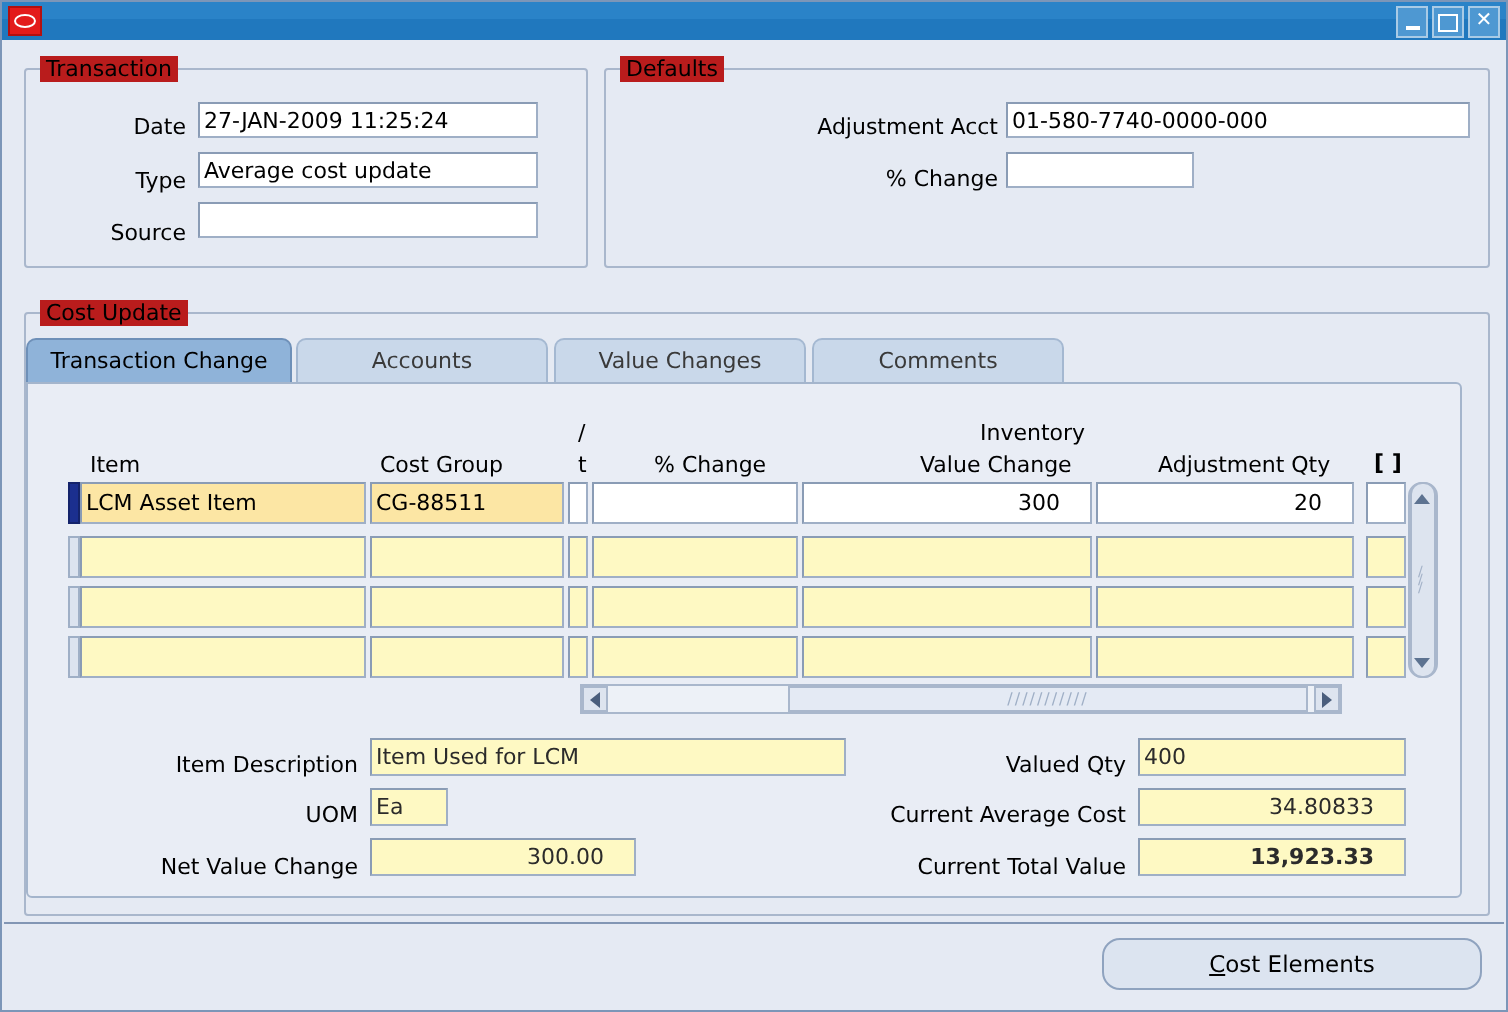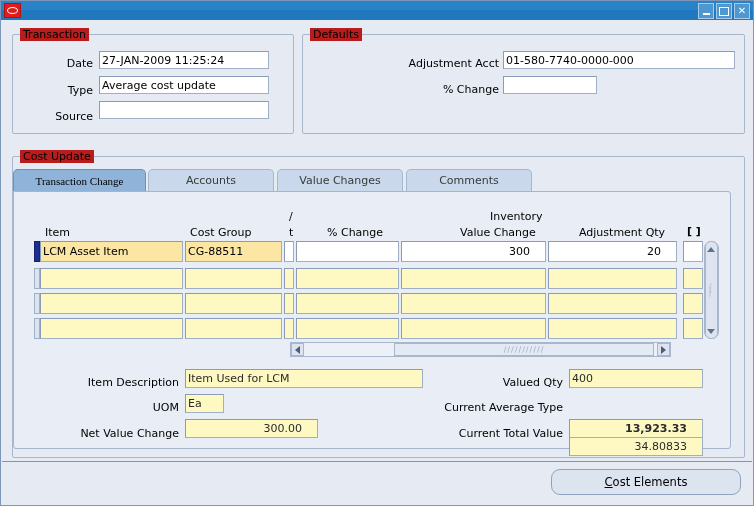--- a/index.html
+++ b/index.html
@@ -47,7 +47,7 @@
        border-bottom:none;border-radius:5px 5px 0 0;
        display:flex;align-items:center;justify-content:center;
        font-size:11px;color:#1A1A1A;box-sizing:border-box;}
-  .tab.active{background:#8FB3D9;border-color:#6E90B8;color:#000;font-family:Liberation Serif, serif;}
+  .tab.active{background:#8FB3D9;border-color:#6E90B8;color:#000;}
   .tab.inactive{background:#C9D8EA;border-color:#A4B8D1;color:#3A3A3A;}
   .tabpanel{position:absolute;background:#E9EDF5;border:1px solid #A4B5CC;
             border-radius:0 3px 3px 3px;box-sizing:border-box;}

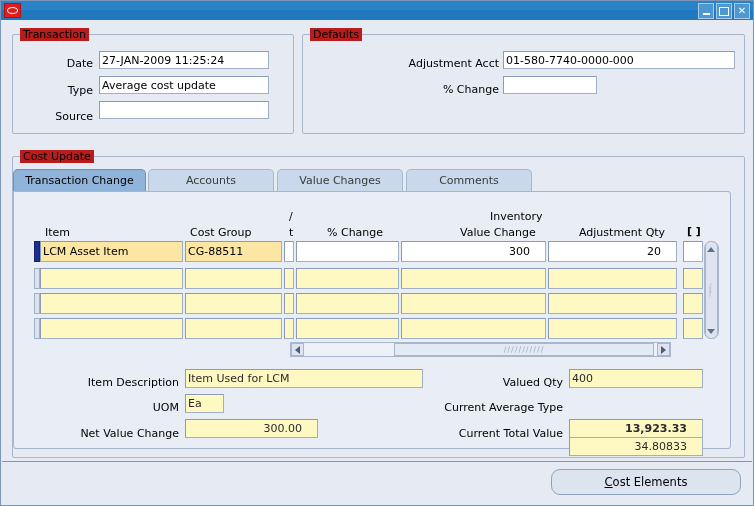--- a/index.html
+++ b/index.html
@@ -226,7 +226,7 @@
   <div class="lbl" style="left:398px;top:375px;width:164px;">Valued Qty</div>
   <div class="fld ro" style="left:568px;top:368px;width:134px;height:19px;">400</div>
 
-  <div class="lbl" style="left:398px;top:400px;width:164px;">Current Average Type</div>
+  <div class="lbl" style="left:398px;top:400px;width:164px;">Current Average Cost</div>
   <div class="fld ro num" style="left:568px;top:393px;width:134px;height:19px;margin-top:43px;">34.80833</div>
 
   <div class="lbl" style="left:398px;top:426px;width:164px;">Current Total Value</div>

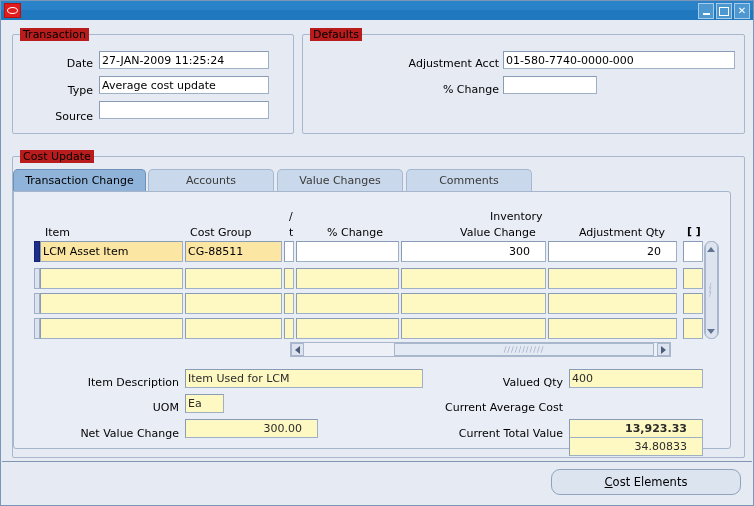--- a/index.html
+++ b/index.html
@@ -227,7 +227,7 @@
   <div class="fld ro" style="left:568px;top:368px;width:134px;height:19px;">400</div>
 
   <div class="lbl" style="left:398px;top:400px;width:164px;">Current Average Cost</div>
-  <div class="fld ro num" style="left:568px;top:393px;width:134px;height:19px;margin-top:43px;">34.80833</div>
+  <div class="fld ro num" style="left:568px;top:393px;width:134px;height:19px;">34.80833</div>
 
   <div class="lbl" style="left:398px;top:426px;width:164px;">Current Total Value</div>
   <div class="fld ro num" style="left:568px;top:418px;width:134px;height:19px;font-weight:bold;">13,923.33</div>

